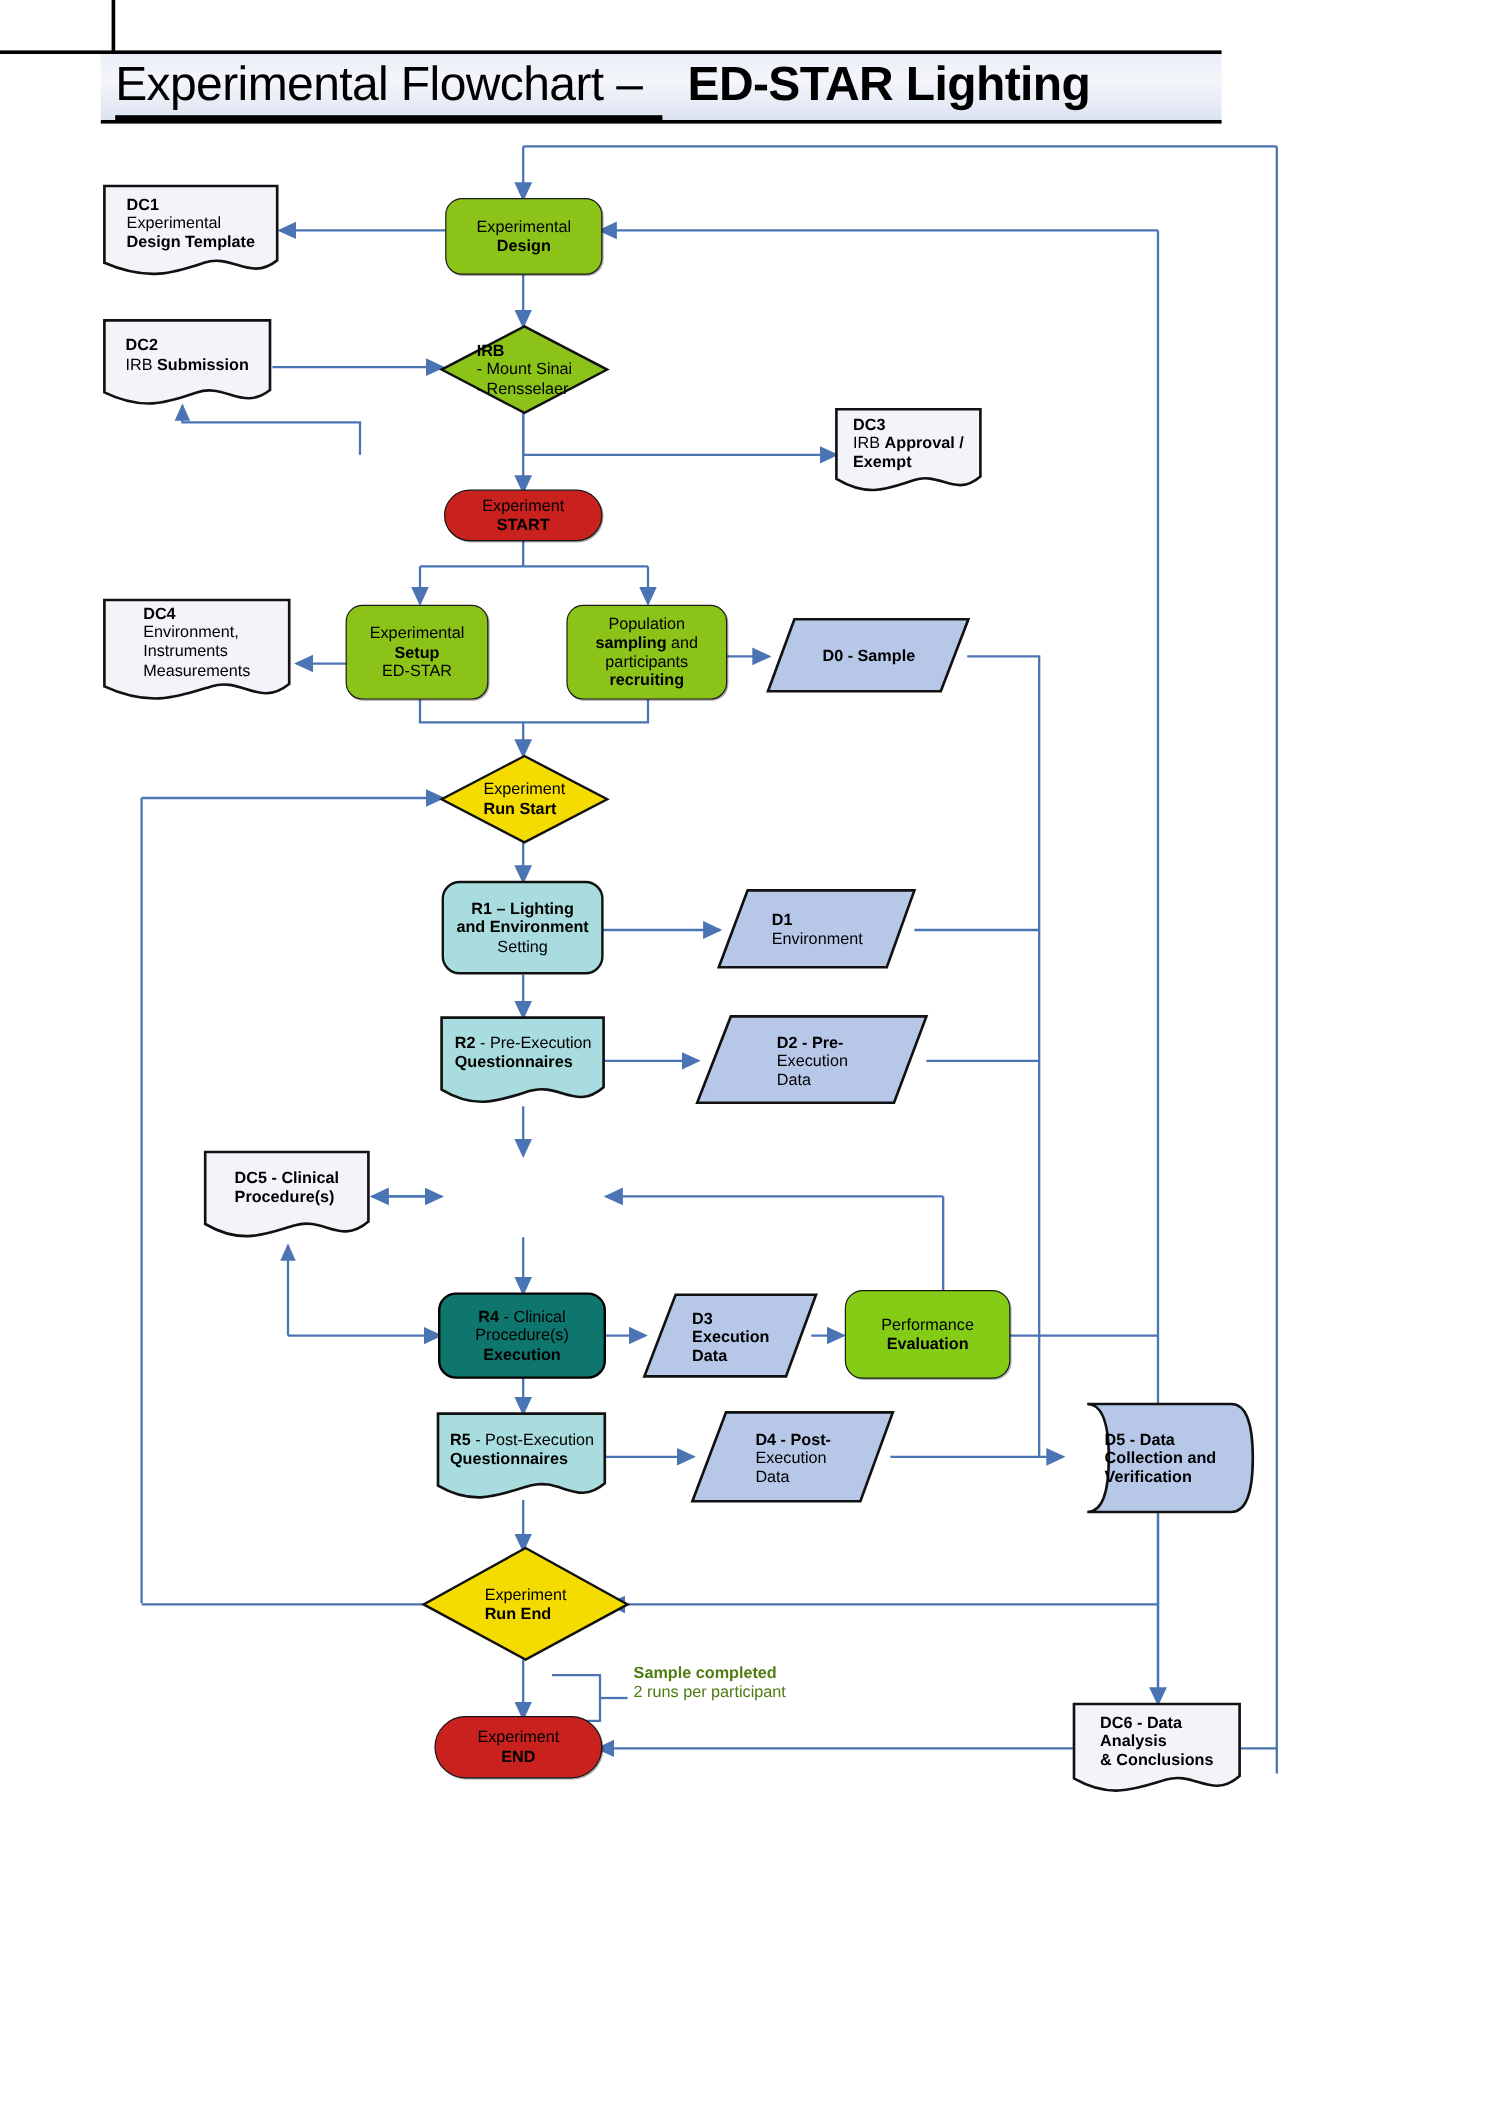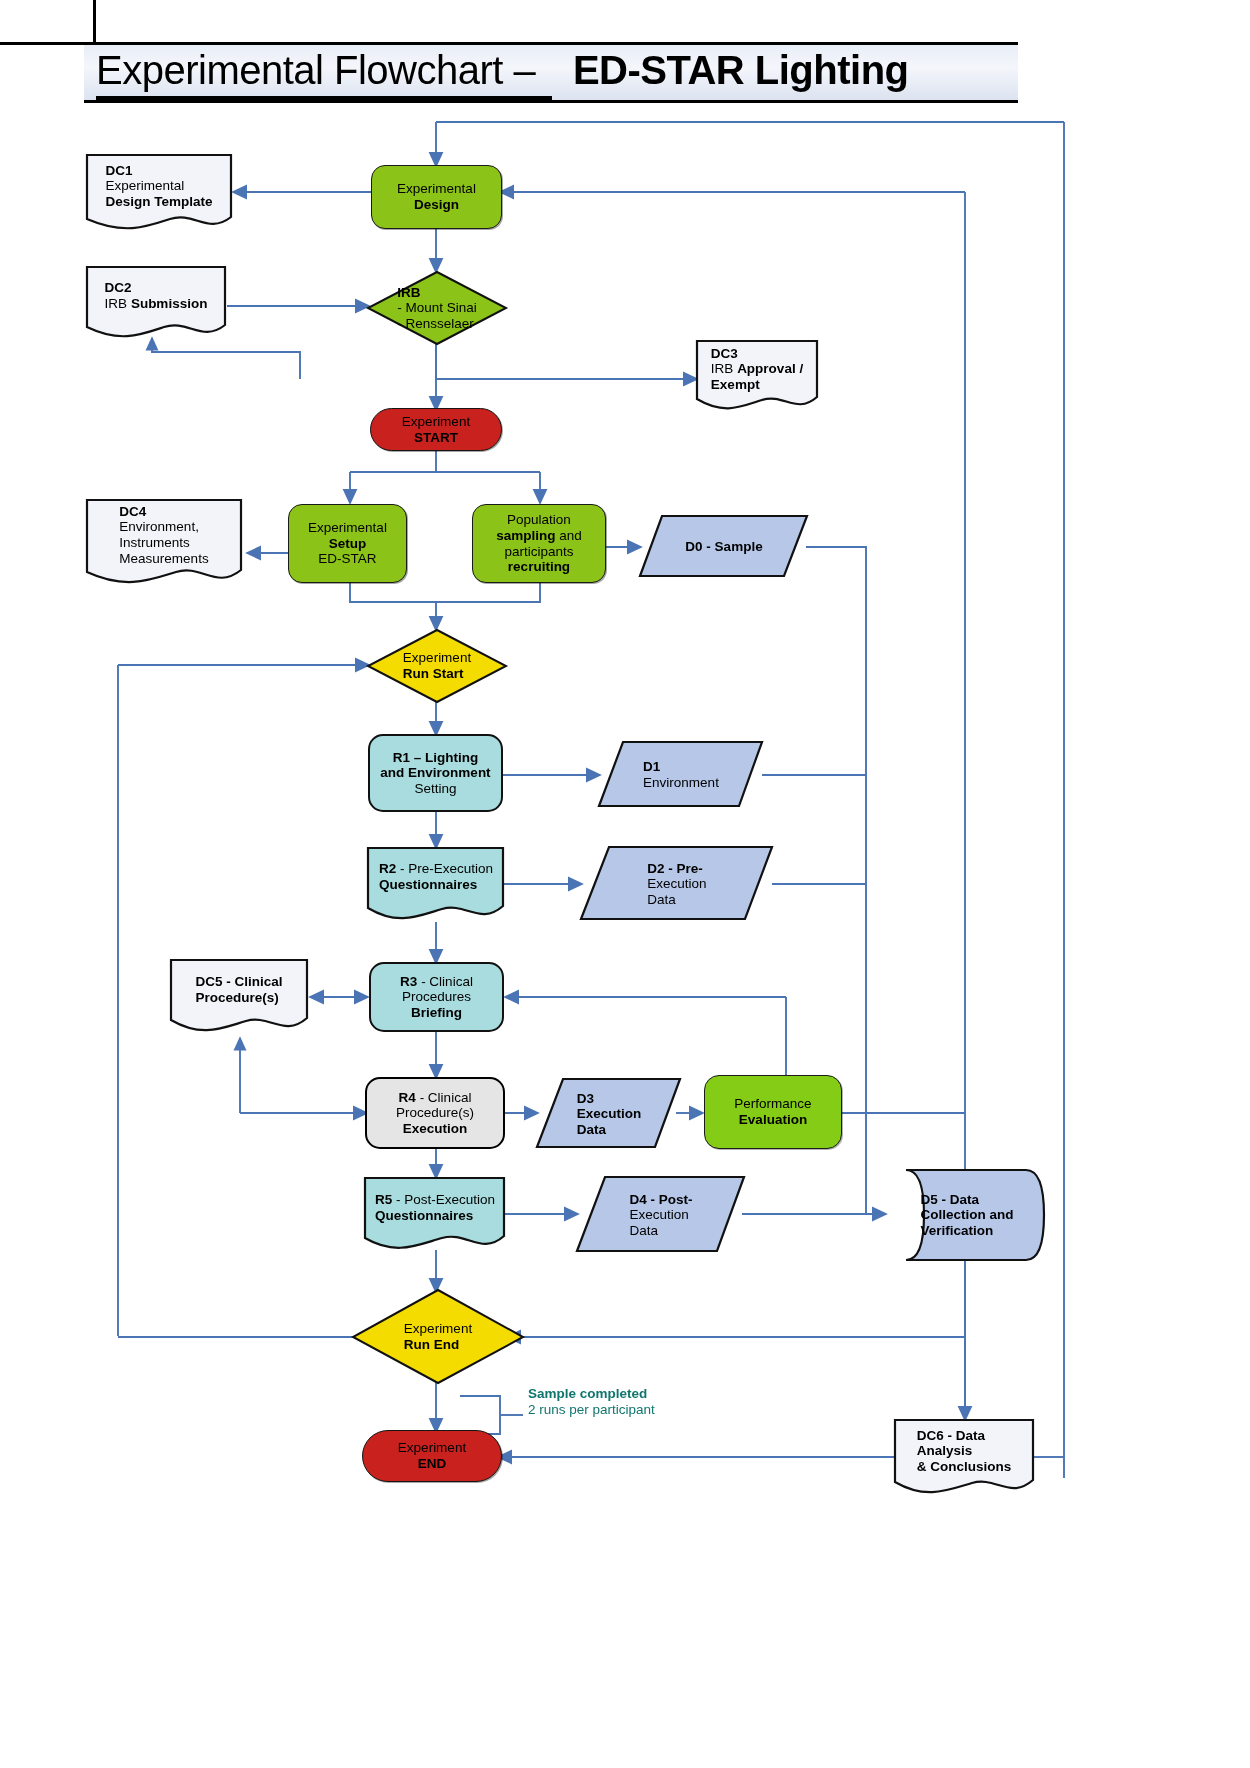--- a/index.html
+++ b/index.html
@@ -357,11 +357,6 @@
     <span>Data</span></div>
   </div>
 
-  <div class="node teal" style="left:369px;top:962px;width:135px;height:70px;">
-    <div class="tx"><span class="b">R3</span><span> - Clinical</span><br>
-    <span>Procedures</span><br>
-    <span class="b">Briefing</span></div>
-  </div>
 
   <div class="node whitebox" style="left:365px;top:1077px;width:140px;height:72px;">
     <div class="tx"><span class="b">R4</span><span> - Clinical</span><br>

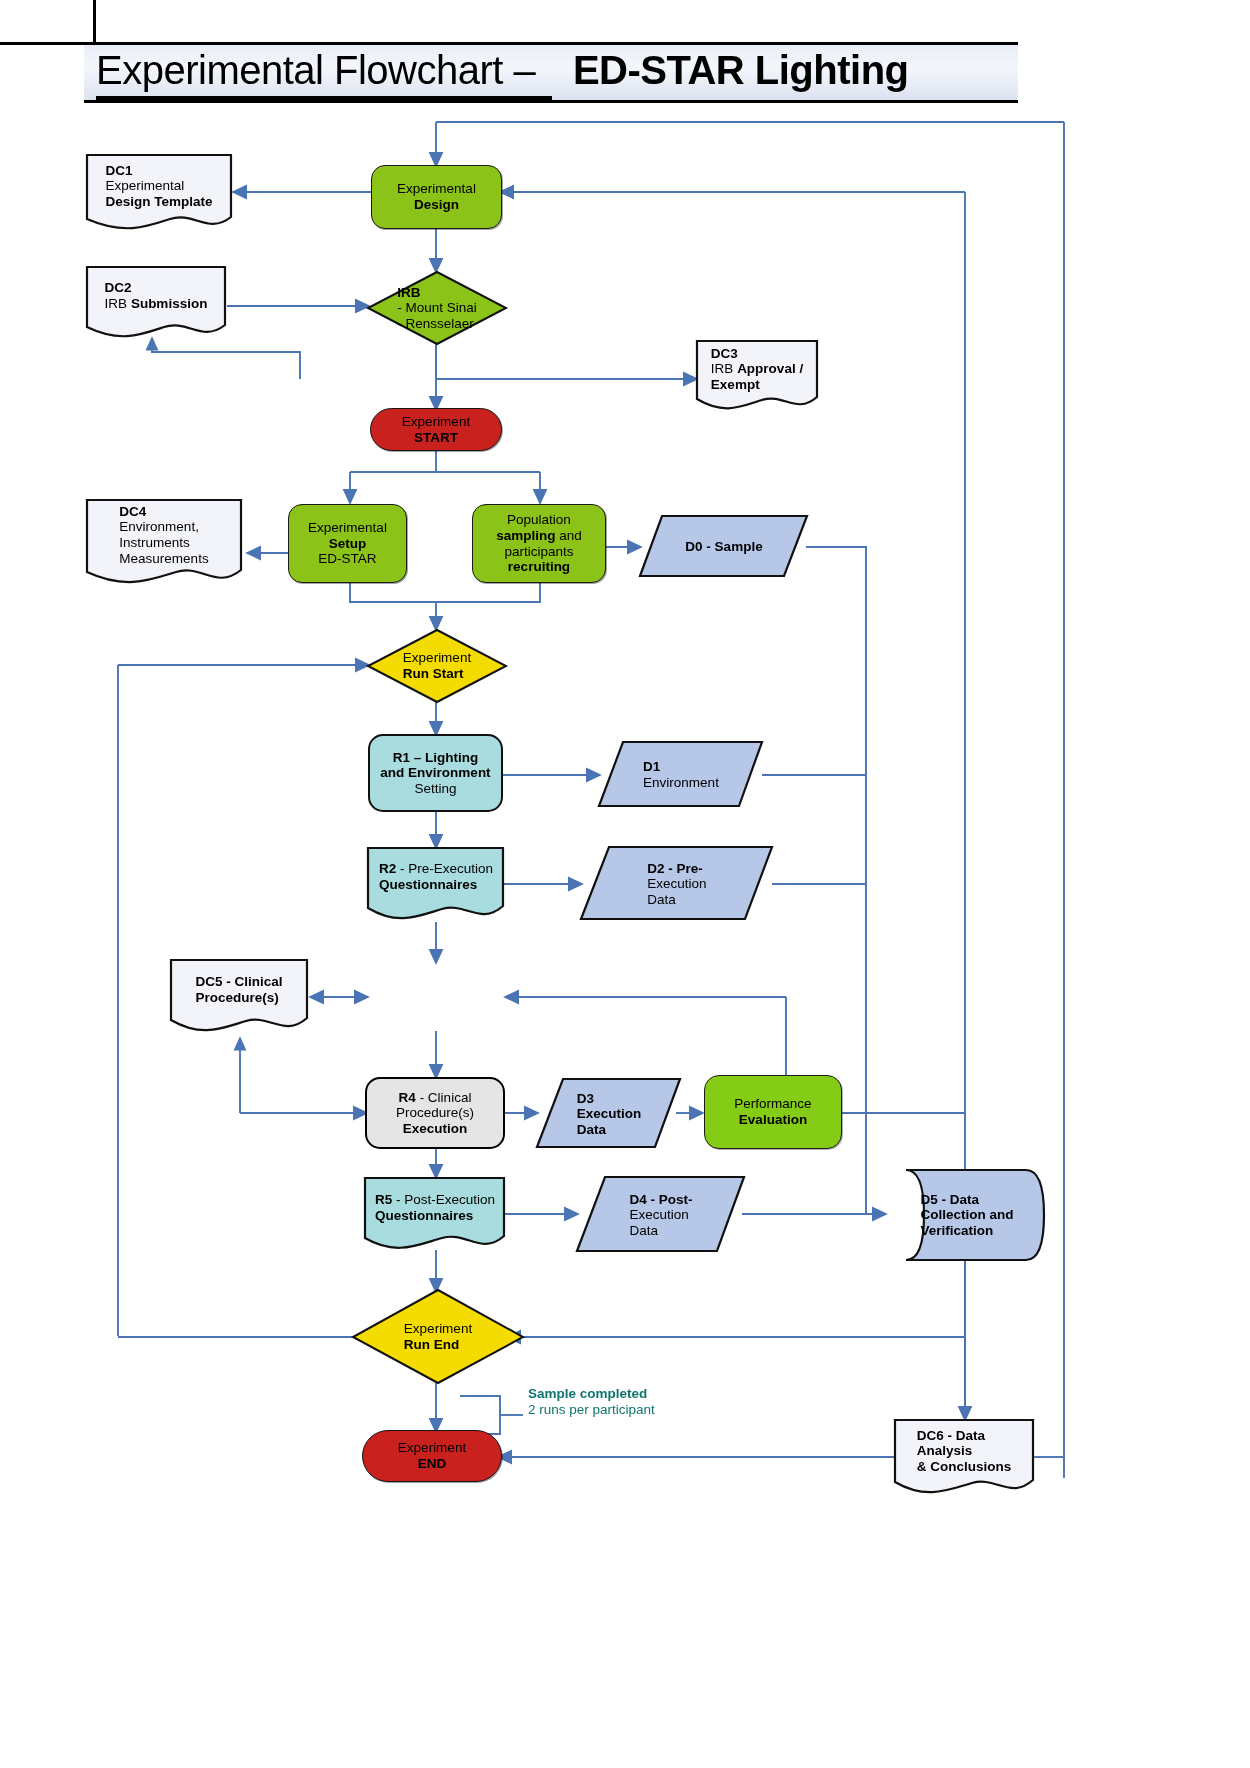--- a/index.html
+++ b/index.html
@@ -65,7 +65,7 @@
   }
   
   .whitebox{
-    background:#e5e5e5;
+    background:#0f766e;
     border:2.6px solid #000;
   }
   

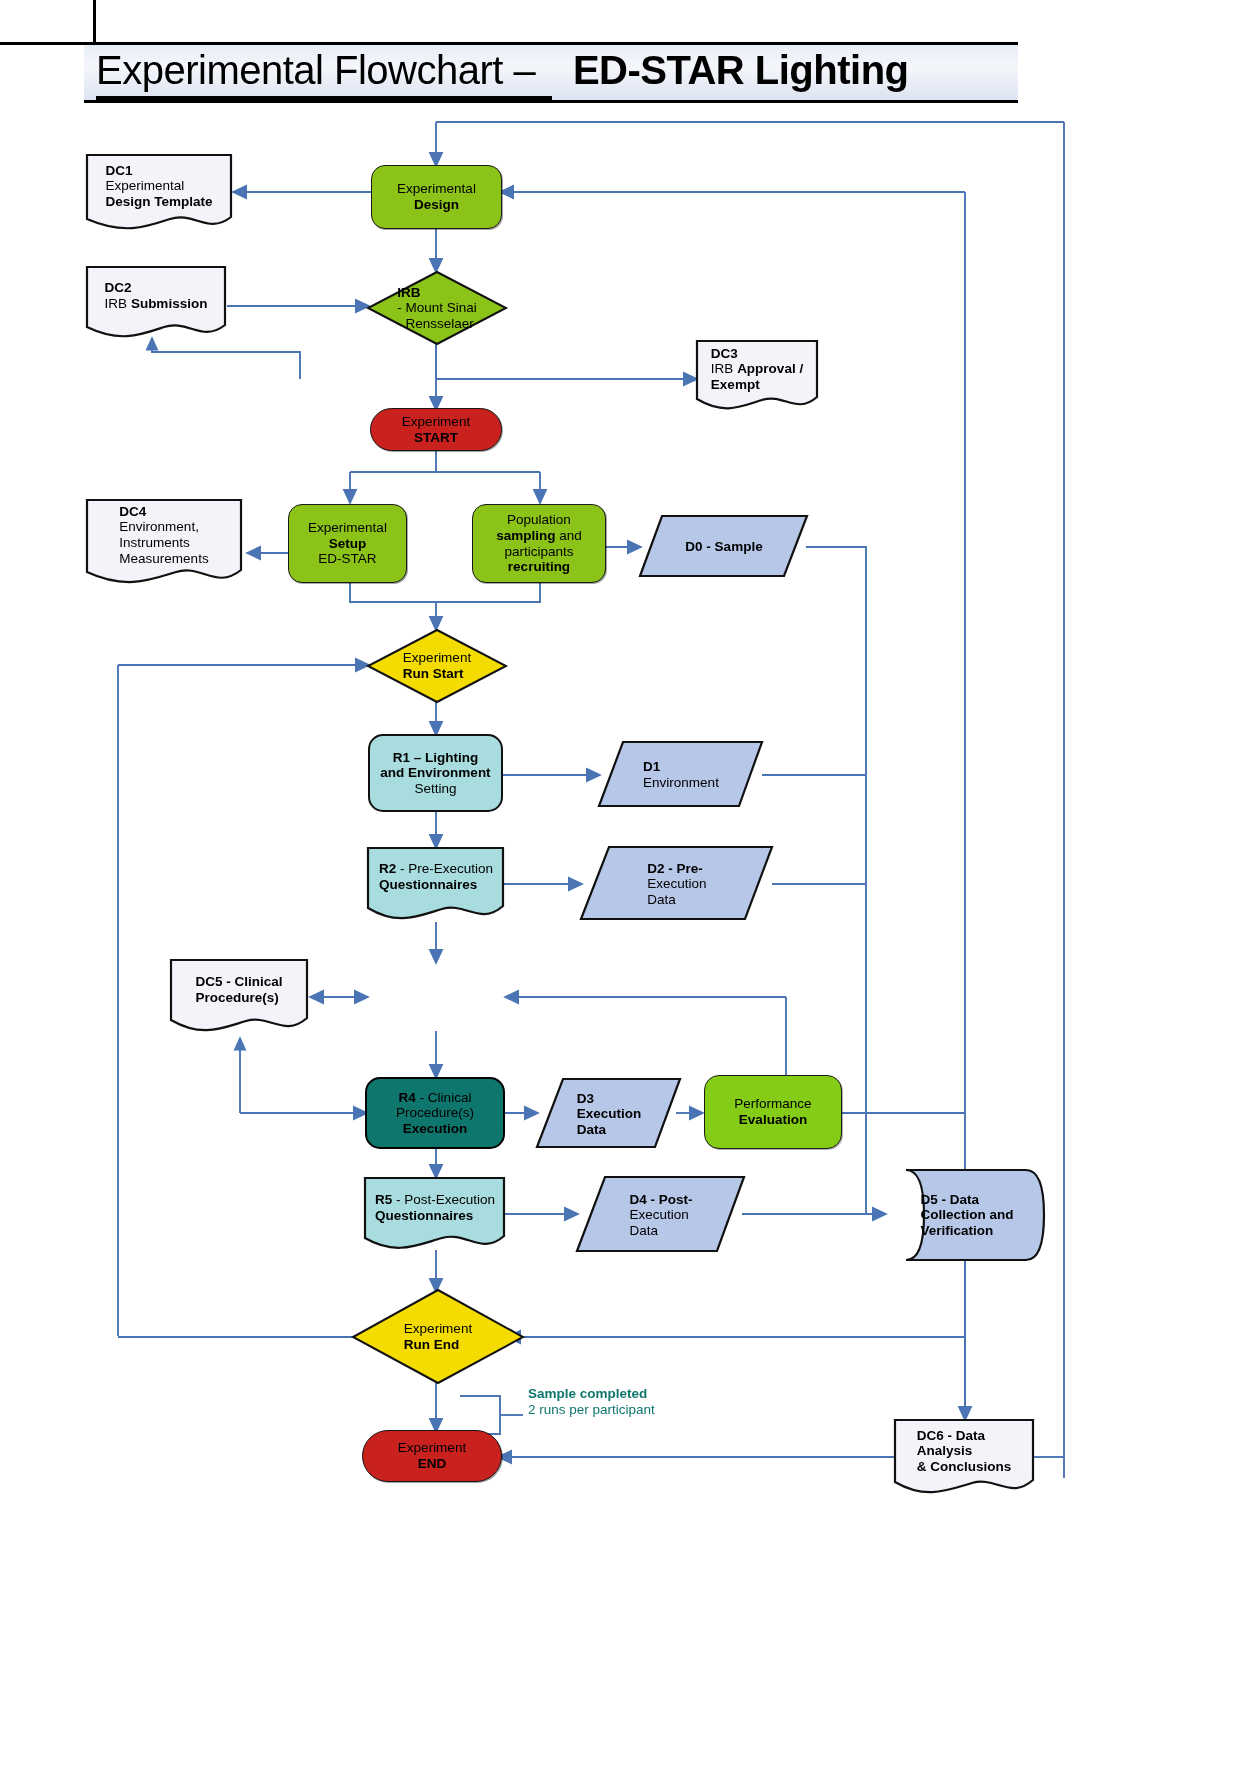--- a/index.html
+++ b/index.html
@@ -84,7 +84,7 @@
     z-index:6;pointer-events:none;
   }
   .note{
-    position:absolute;z-index:6;font-size:13.5px;line-height:1.22;color:#0f766e;
+    position:absolute;z-index:6;font-size:13.5px;line-height:1.22;color:#4d7c0f;
     text-align:left;
   }
 </style>

